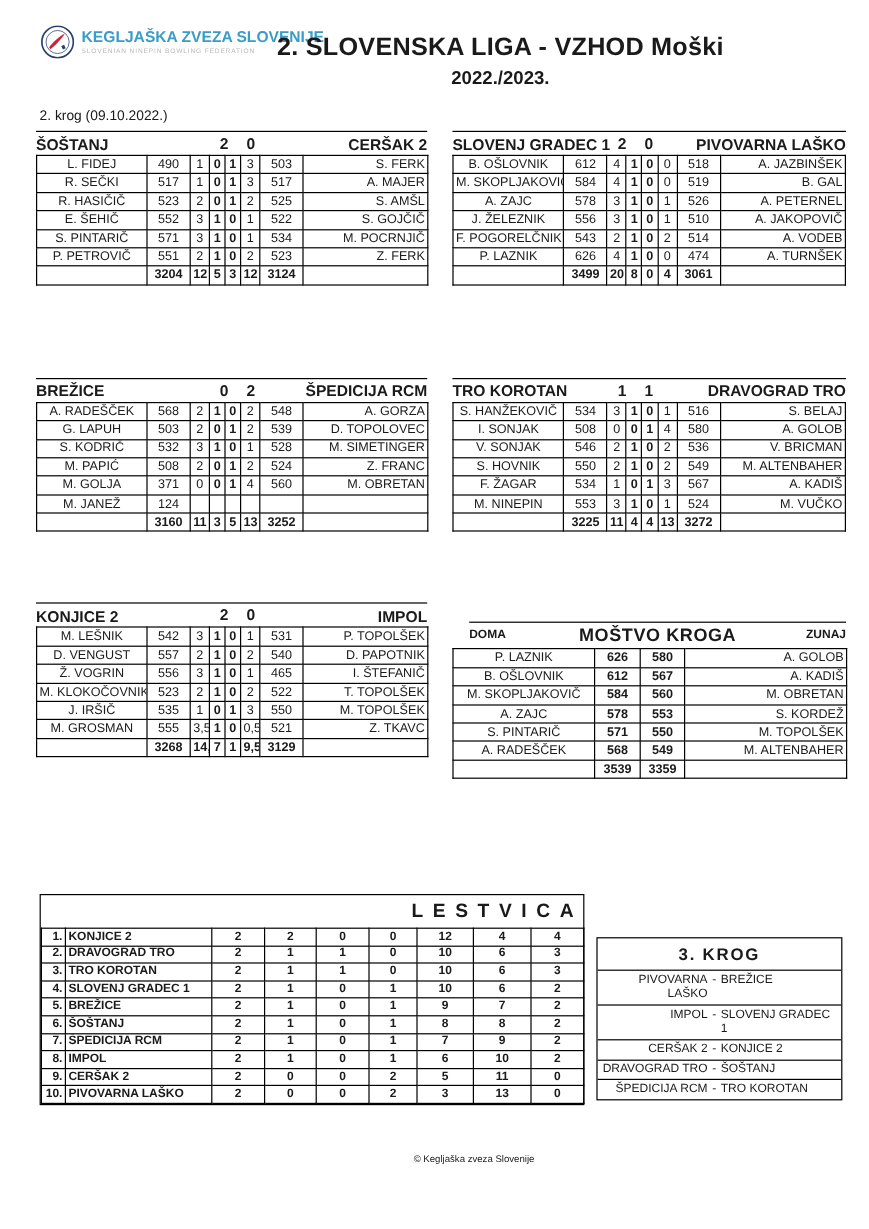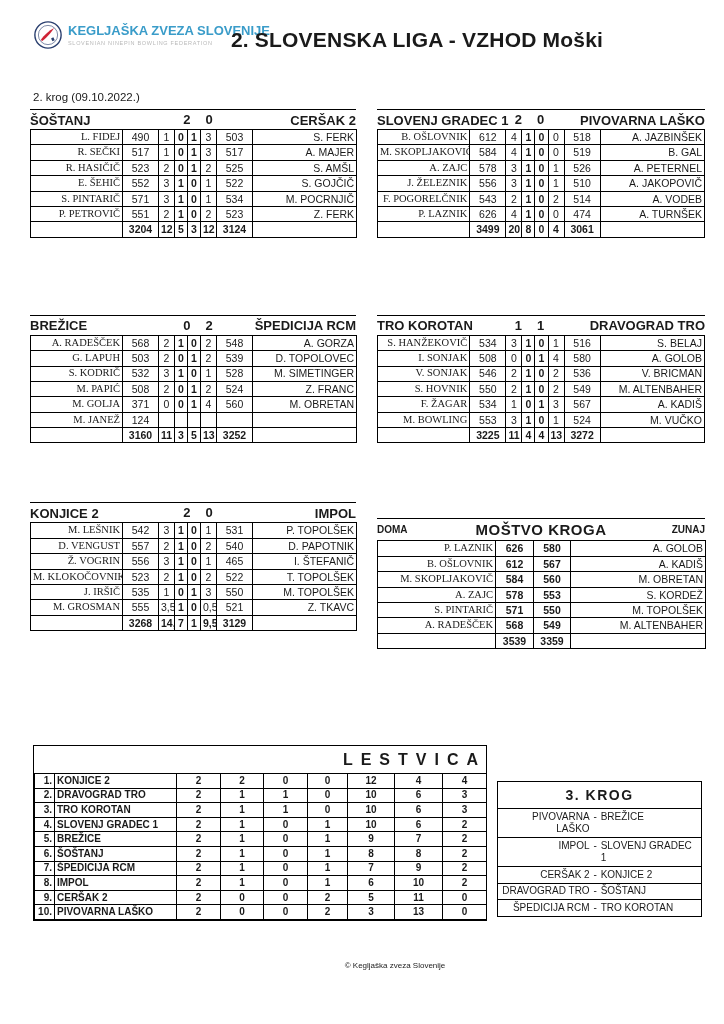--- a/index.html
+++ b/index.html
@@ -86,6 +86,7 @@
 
 <div class="title">
   <div class="t1">2. SLOVENSKA LIGA - VZHOD Moški</div>
+  <div class="t2">2022./2023.</div>
 </div>
 
 <div class="round">2. krog (09.10.2022.)</div>

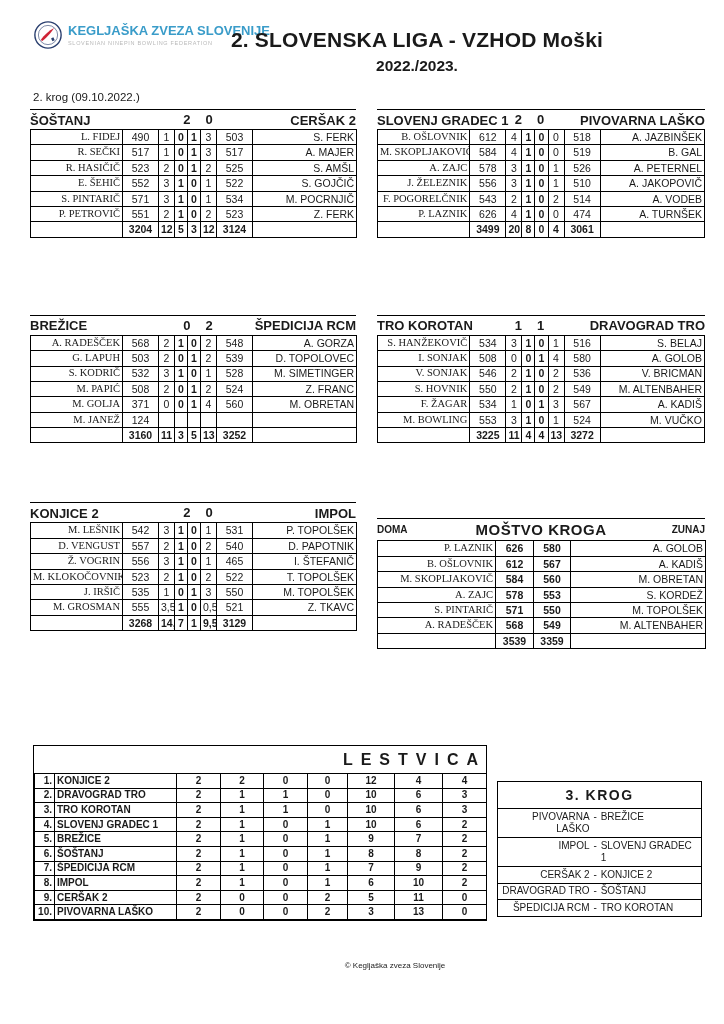--- a/index.html
+++ b/index.html
@@ -34,7 +34,7 @@
   table.match, table.tr-table{border-collapse:collapse;width:100%;table-layout:fixed;border:1.5px solid #000;}
   table.match td, table.tr-table td{border:1px solid #000;height:14.4px;font-size:10.5px;
     padding:0 2px;white-space:nowrap;overflow:hidden;line-height:1;}
-  td.name-l{text-align:right;font-family:Liberation Serif, serif;}
+  td.name-l{text-align:center;}
   td.name-r{text-align:right;}
   td.num,td.mpn,td.mp,td.score{text-align:center;}
   td.mp{font-weight:bold;}

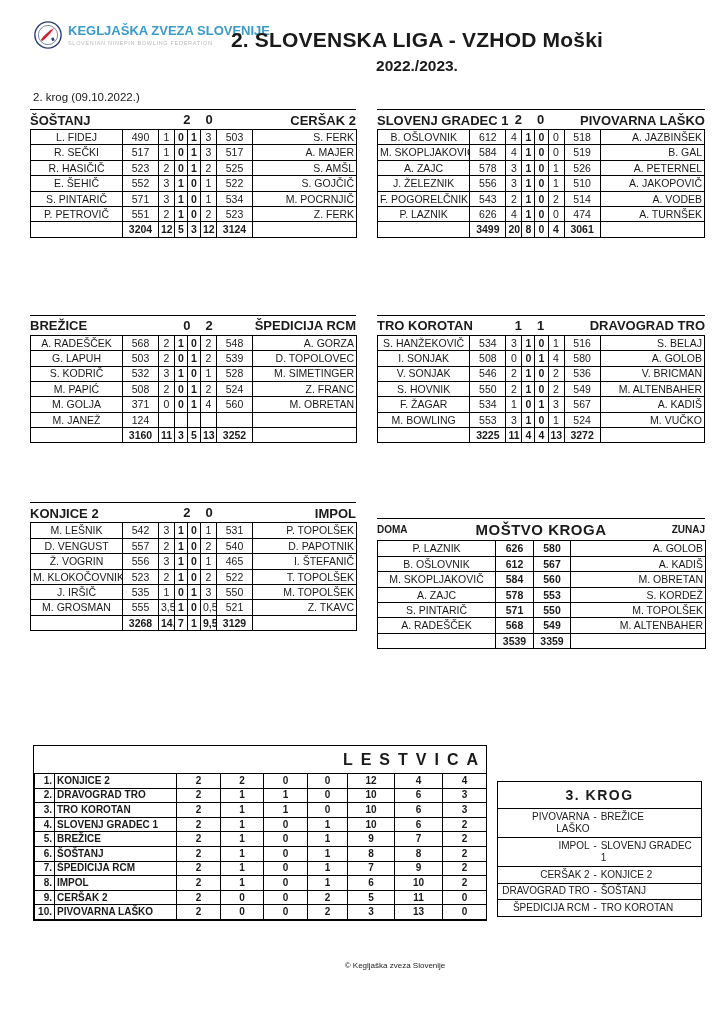--- a/index.html
+++ b/index.html
@@ -543,7 +543,7 @@
             <td class="name-r">A. KADIŠ</td>
           </tr>
           <tr>
-            <td class="name-l">M. BOWLING</td>
+            <td class="name-l">M. NINEPIN</td>
             <td class="num">553</td>
             <td class="mpn">3</td>
             <td class="mp">1</td>

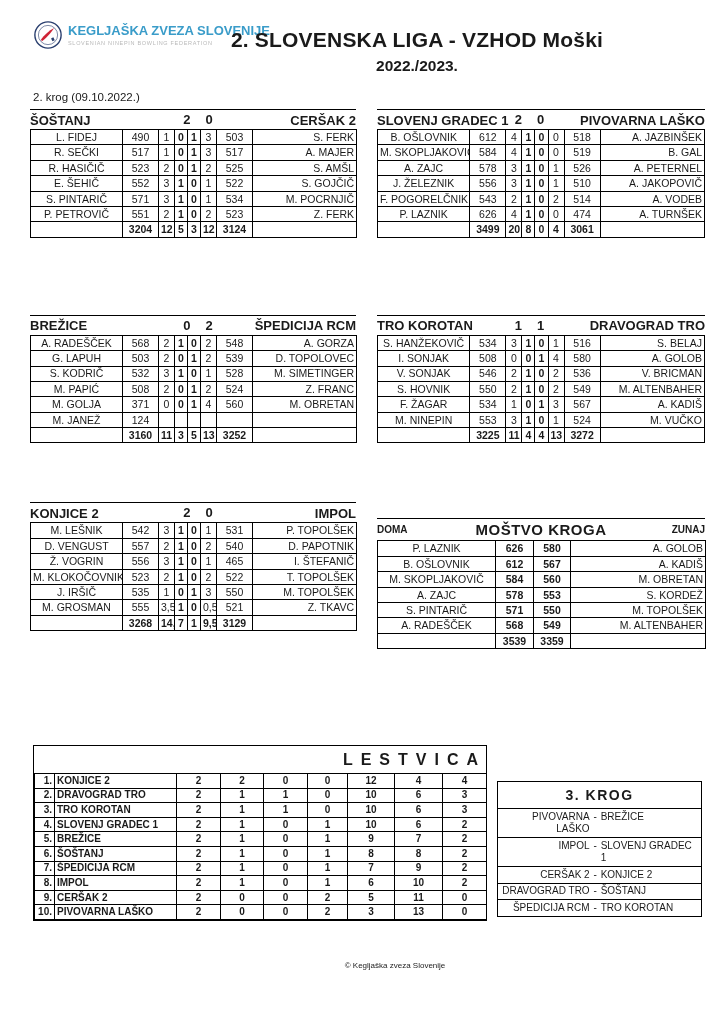--- a/index.html
+++ b/index.html
@@ -43,7 +43,7 @@
   td.sm{font-size:8.5px;}
 
   .tr-header{position:relative;border-top:1.5px solid #000;height:21px;
-    display:flex;justify-content:space-between;align-items:center;font-weight:bold;}
+    display:flex;justify-content:space-between;align-items:center;font-weight:bold;margin-left:14px;}
   .tr-header .side{font-size:10px;}
   .tr-header .mid{position:absolute;left:0;right:0;text-align:center;font-size:15px;letter-spacing:.5px;}
 

